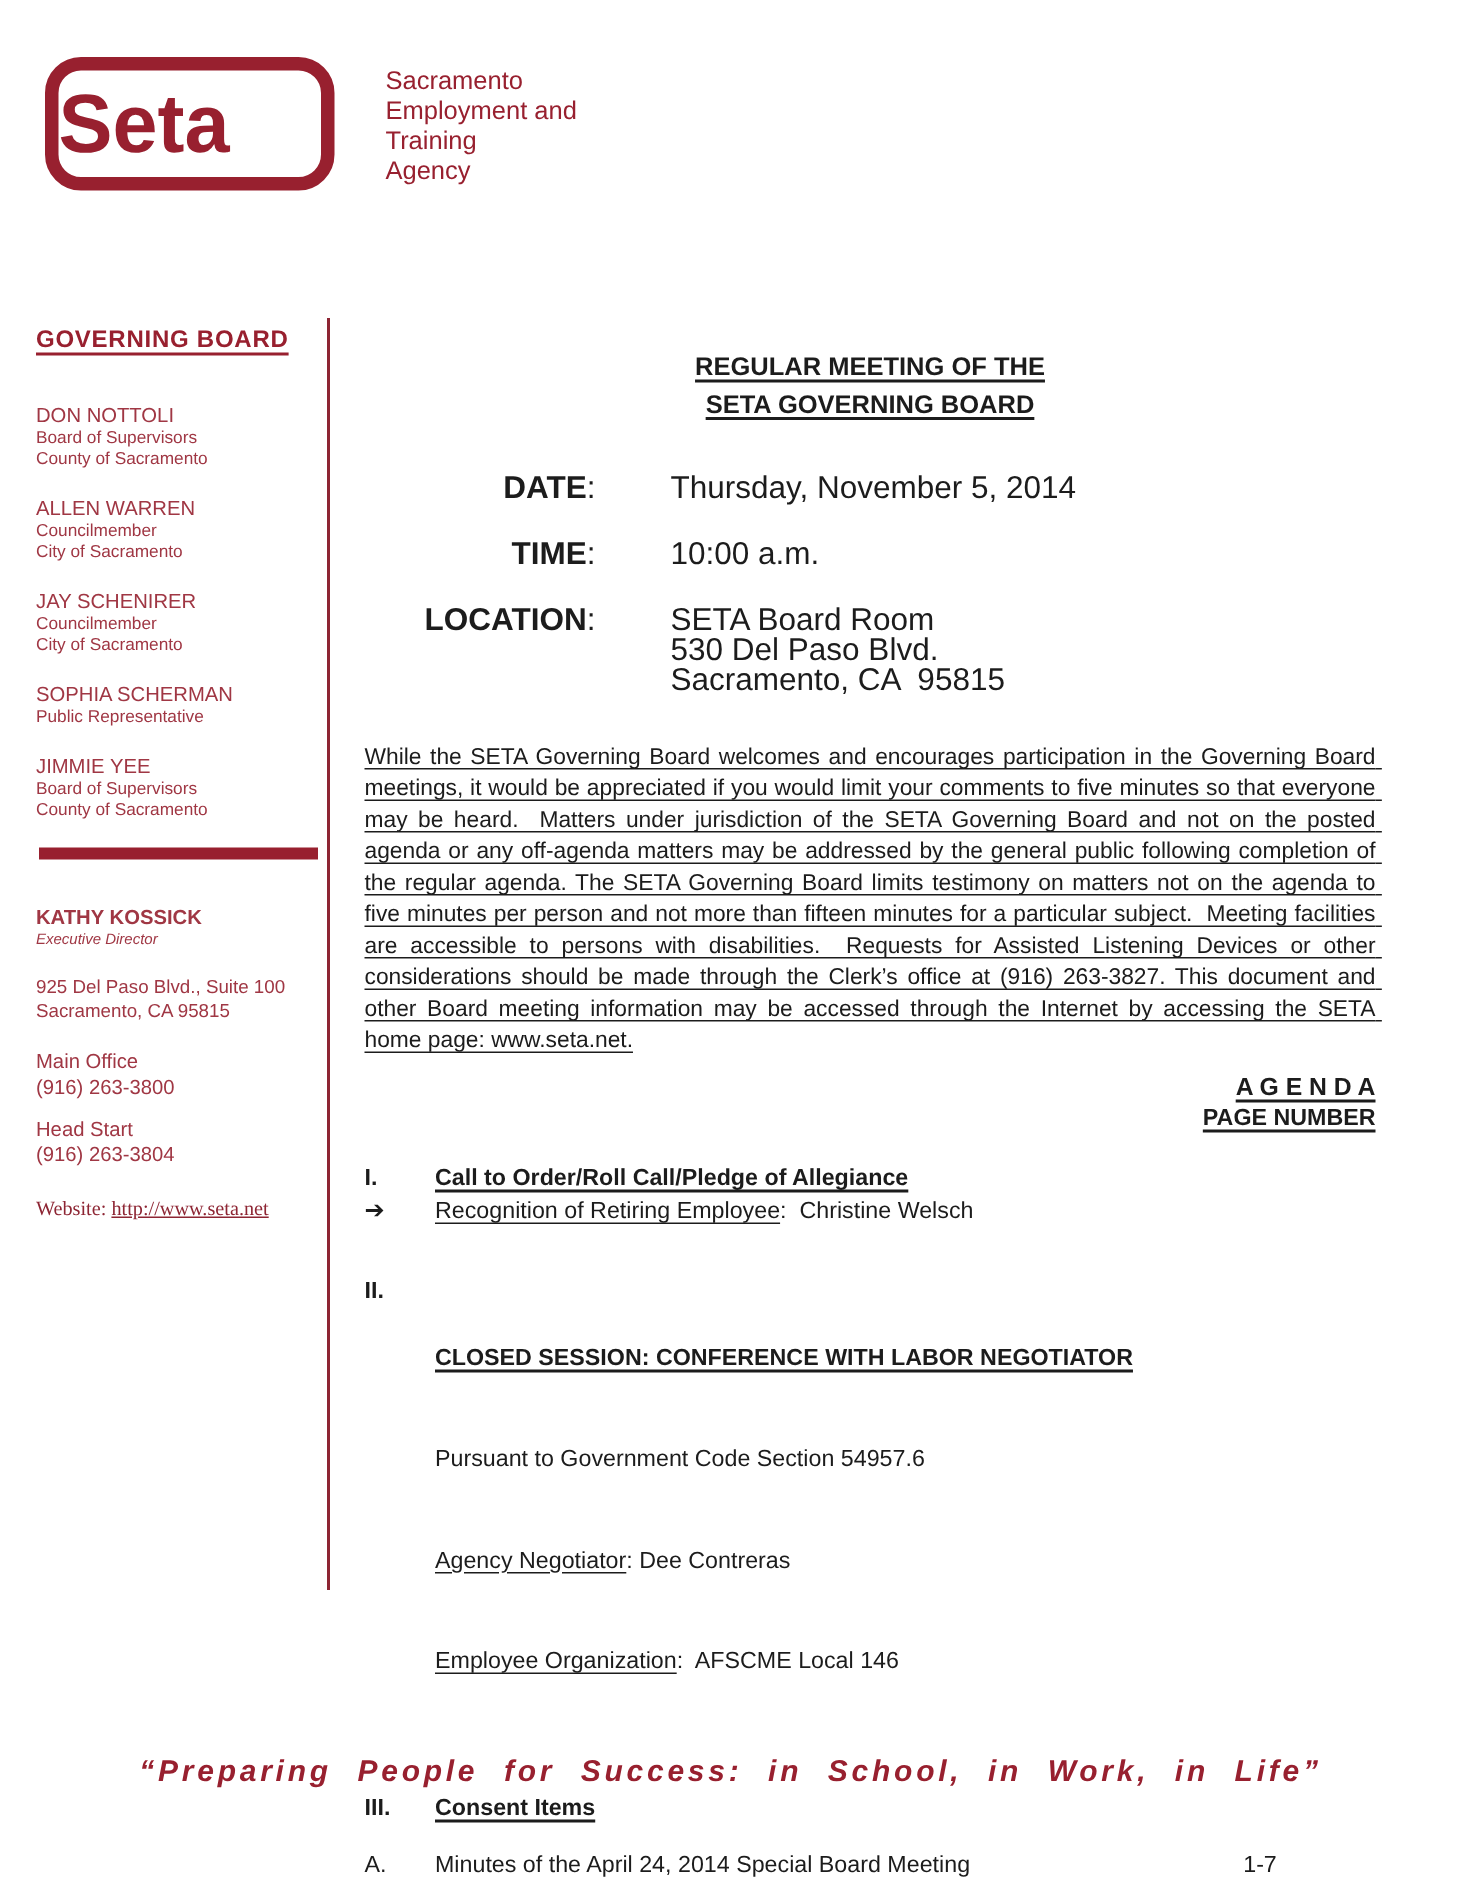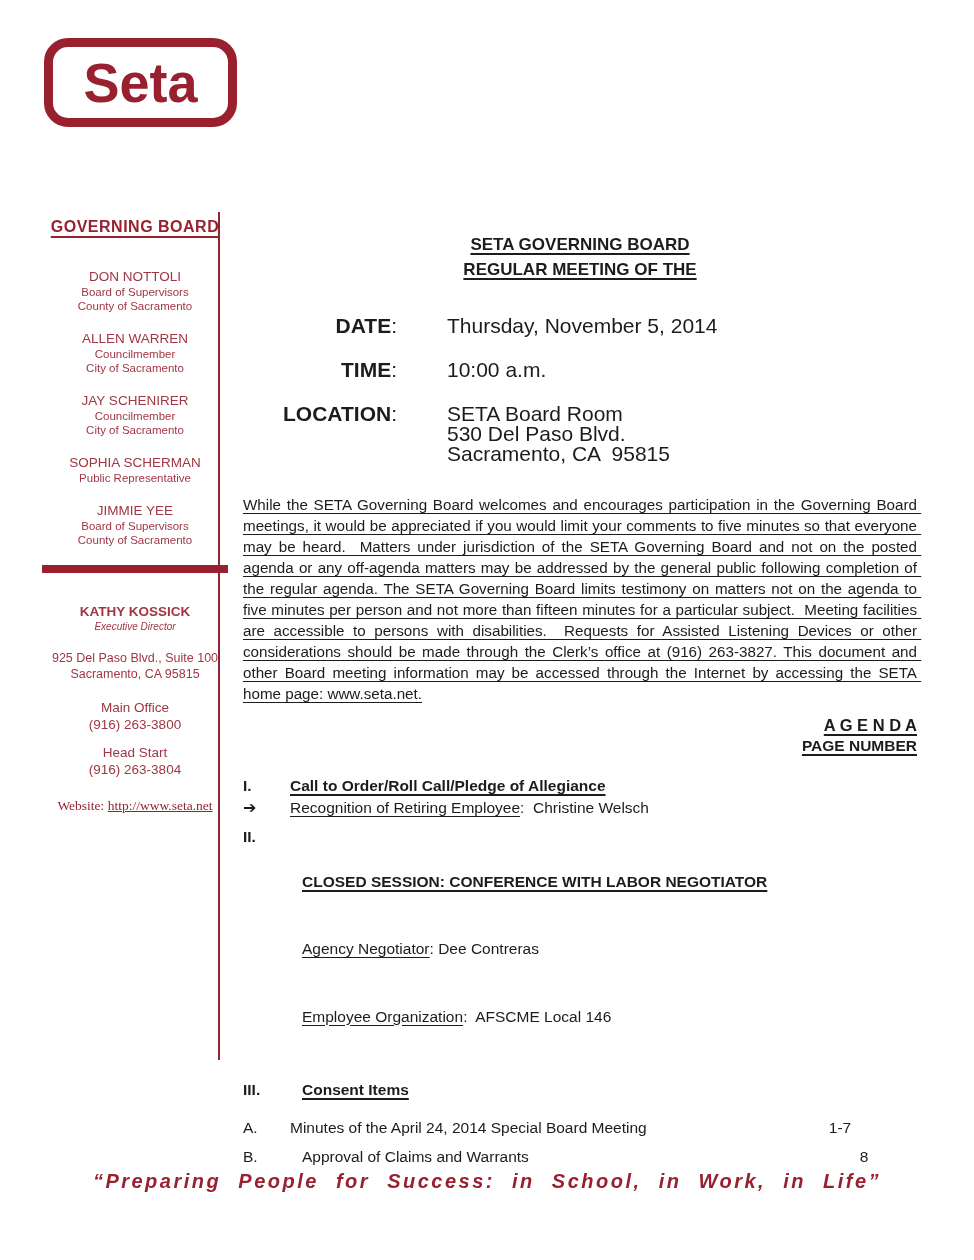--- a/index.html
+++ b/index.html
@@ -13,9 +13,9 @@
         font-family:"Liberation Sans","DejaVu Sans",sans-serif;color:var(--ink);}
 
   
-  .logo-box{position:absolute;left:44px;top:38px;width:175px;height:71px;
+  .logo-box{position:absolute;left:30px;top:38px;width:175px;height:71px;
             border:9px solid var(--maroon);border-radius:24px;
-            display:flex;align-items:center;justify-content:center;background:#fff;}
+            display:flex;align-items:center;justify-content:flex-start;background:#fff;}
   .logo-mark{font-size:54px;font-weight:bold;color:var(--maroon);letter-spacing:0px;
              transform:scaleY(1.02);line-height:1;}
   .logo-org{position:absolute;left:257px;top:44px;font-size:17px;line-height:20px;

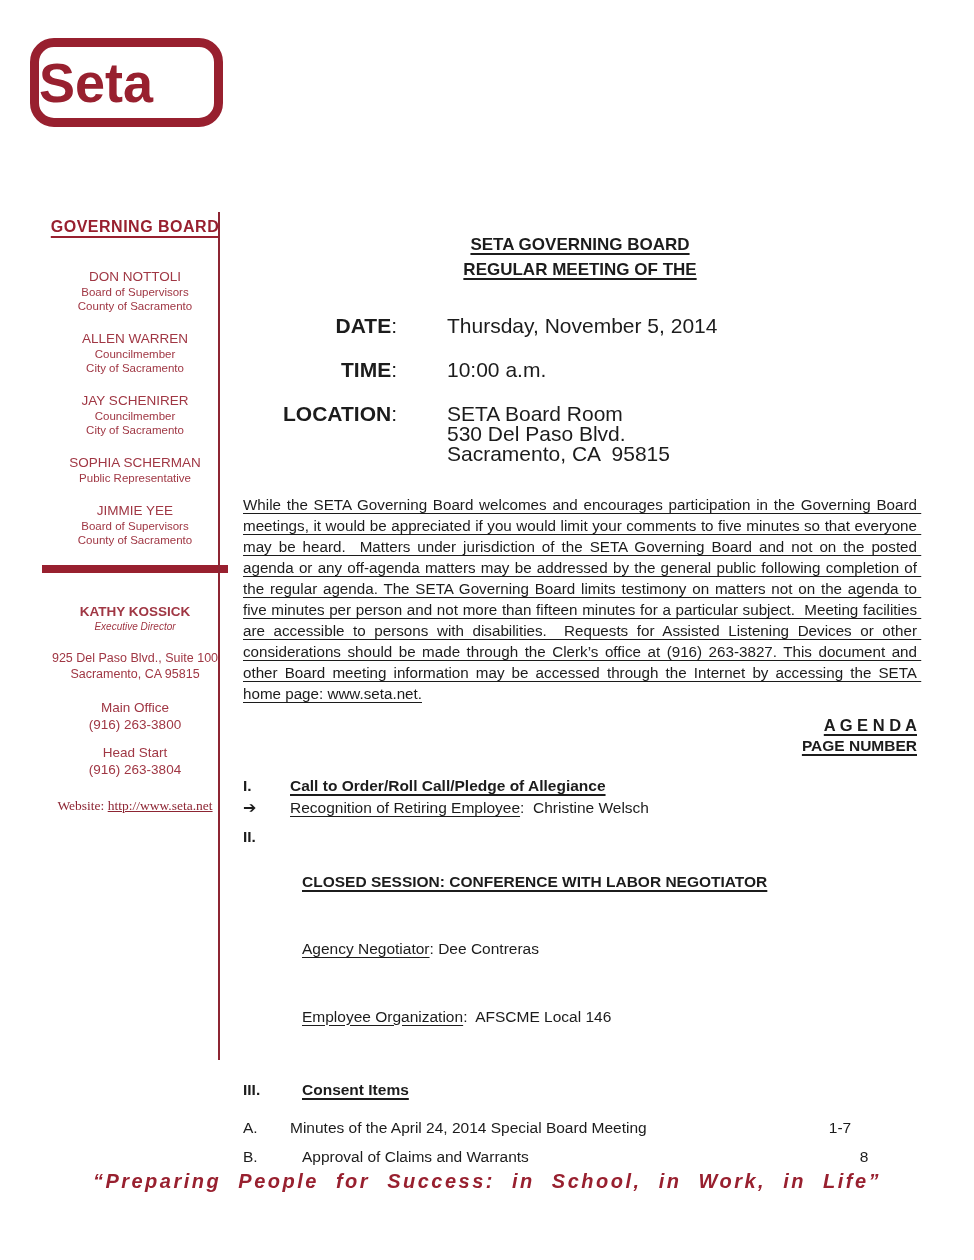--- a/index.html
+++ b/index.html
@@ -82,6 +82,10 @@
   <div class="logo-box">
     <span class="logo-mark">Seta</span>
   </div>
+  <div class="logo-org">Sacramento
+Employment and
+Training
+Agency</div>
 
   <div class="sidebar">
     <div class="sb-heading">GOVERNING BOARD</div>

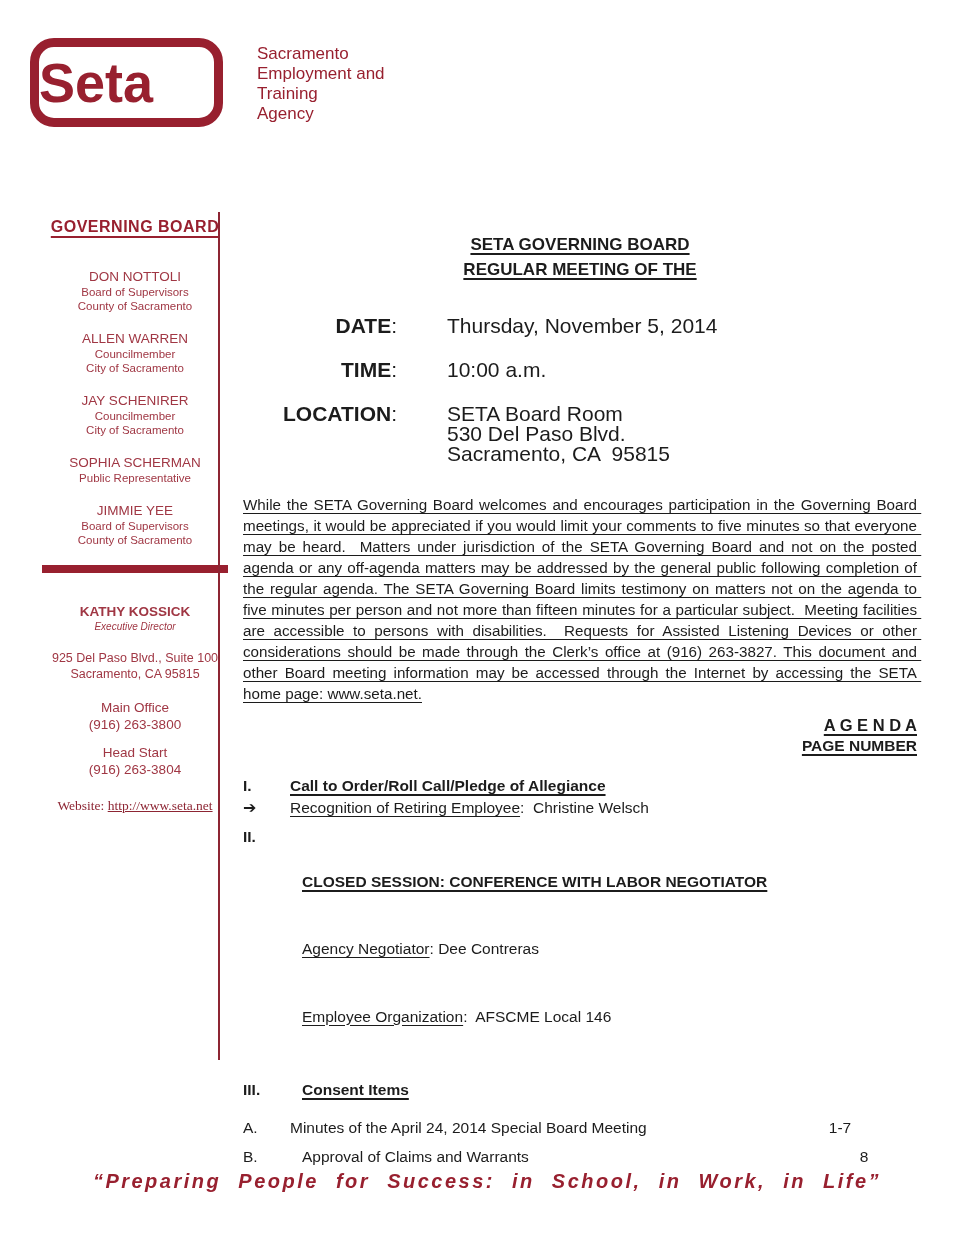--- a/index.html
+++ b/index.html
@@ -22,7 +22,7 @@
             color:var(--maroon);white-space:pre-wrap;}
 
   
-  .sidebar{position:absolute;left:40px;top:218px;width:190px;text-align:center;color:var(--sred);}
+  .sidebar{position:absolute;left:24px;top:218px;width:190px;color:var(--sred);}
   .sb-heading{font-size:16px;font-weight:bold;color:var(--maroon);letter-spacing:.5px;
               text-decoration:underline;text-decoration-thickness:2px;text-underline-offset:4px;
               margin-bottom:32px;}

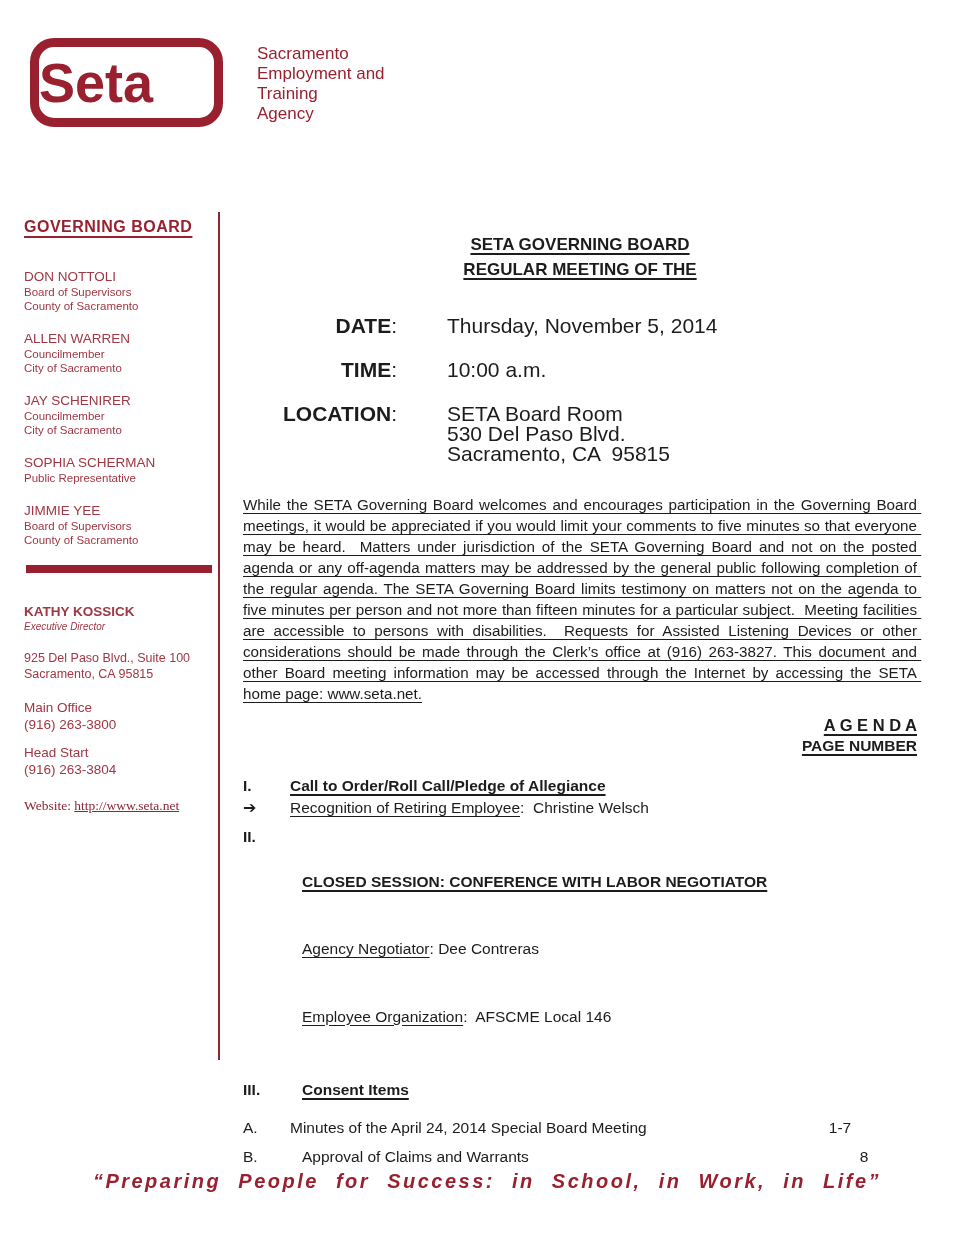--- a/index.html
+++ b/index.html
@@ -140,8 +140,8 @@
   <div class="main">
 
     <div class="title">
+      <div><span class="u2">REGULAR MEETING OF THE</span></div>
       <div><span class="u2">SETA GOVERNING BOARD</span></div>
-      <div><span class="u2">REGULAR MEETING OF THE</span></div>
     </div>
 
     <div class="meta">

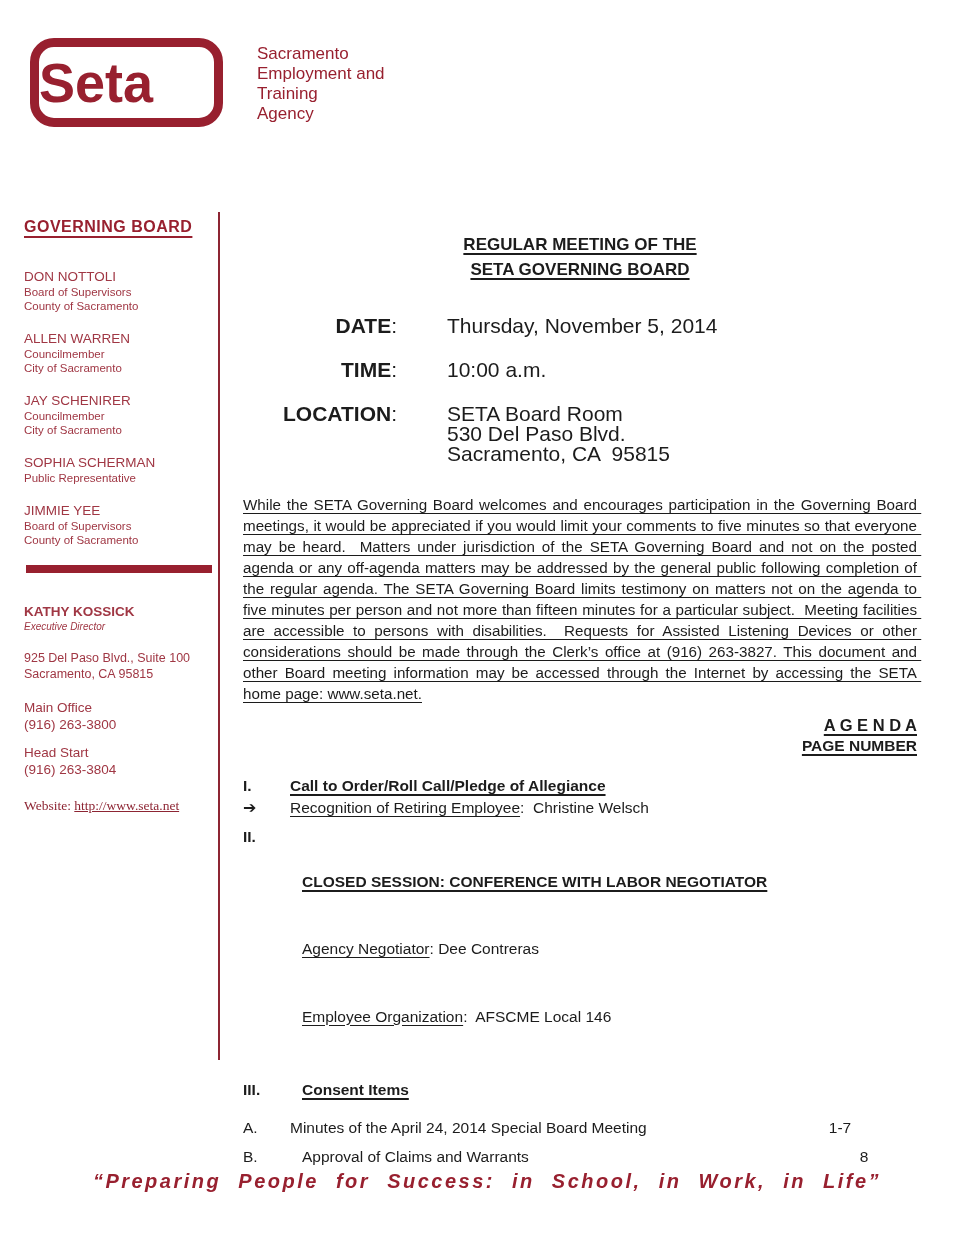--- a/index.html
+++ b/index.html
@@ -65,7 +65,7 @@
   .agenda-row .num.plain{font-weight:normal;}
   .agenda-row .pages{text-align:center;}
   .mt20{margin-top:20px;}
-  .mt22{margin-top:6px;gap:12px;}
+  .mt22{margin-top:30px;}
   .mt16{margin-top:16px;}
   .lines{white-space:pre-wrap;line-height:22.5px;}
   .arrow{font-size:16px;}

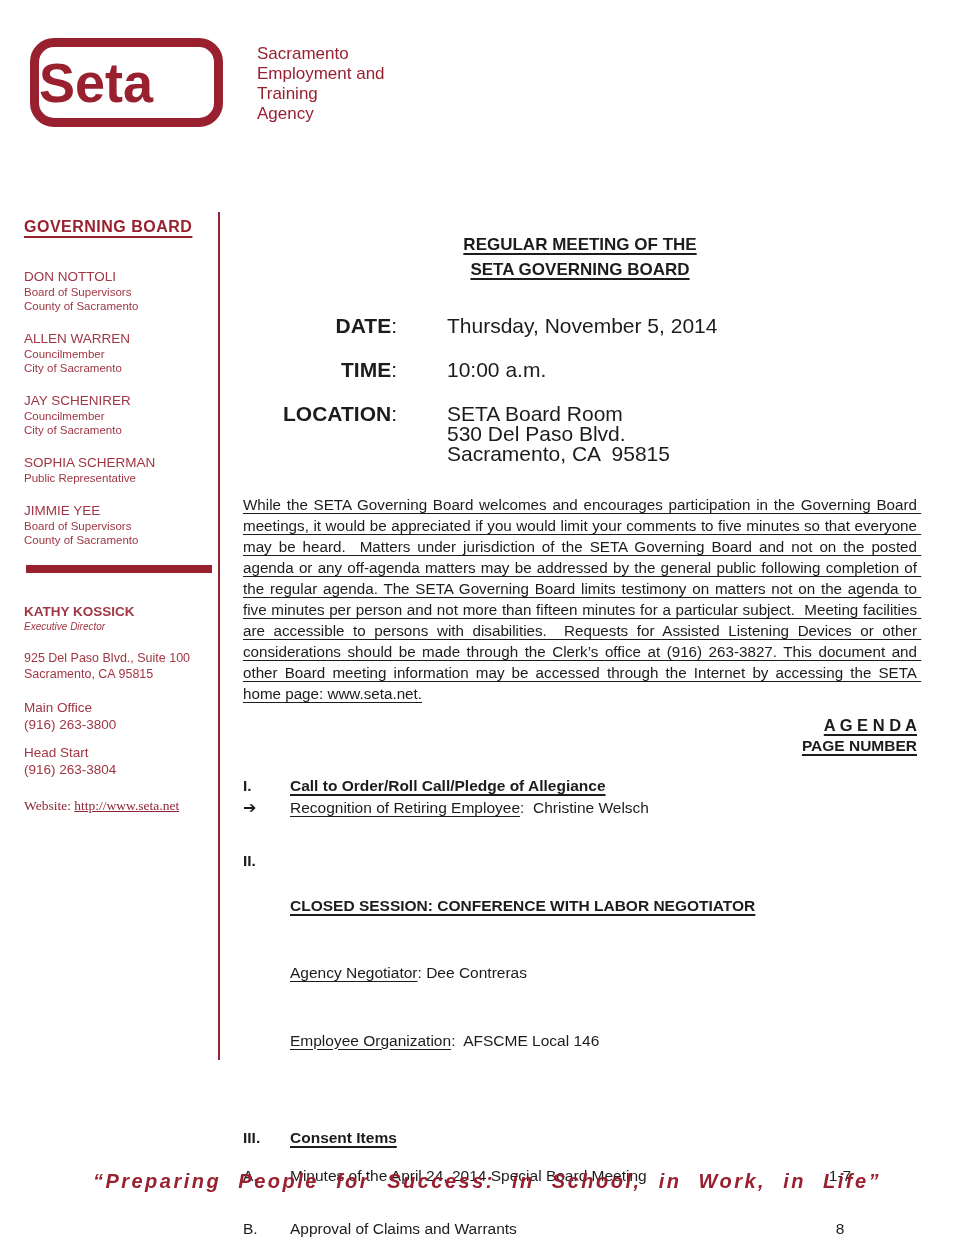--- a/index.html
+++ b/index.html
@@ -182,6 +182,7 @@
       <span class="num">II.</span>
       <span class="lines">
         <div><span class="b u2">CLOSED SESSION: CONFERENCE WITH LABOR NEGOTIATOR</span></div>
+        <div>Pursuant to Government Code Section 54957.6</div>
         <div><span class="u">Agency Negotiator</span><span class="lines">: Dee Contreras</span></div>
         <div><span class="u">Employee Organization</span><span class="lines">:  AFSCME Local 146</span></div>
       </span>

